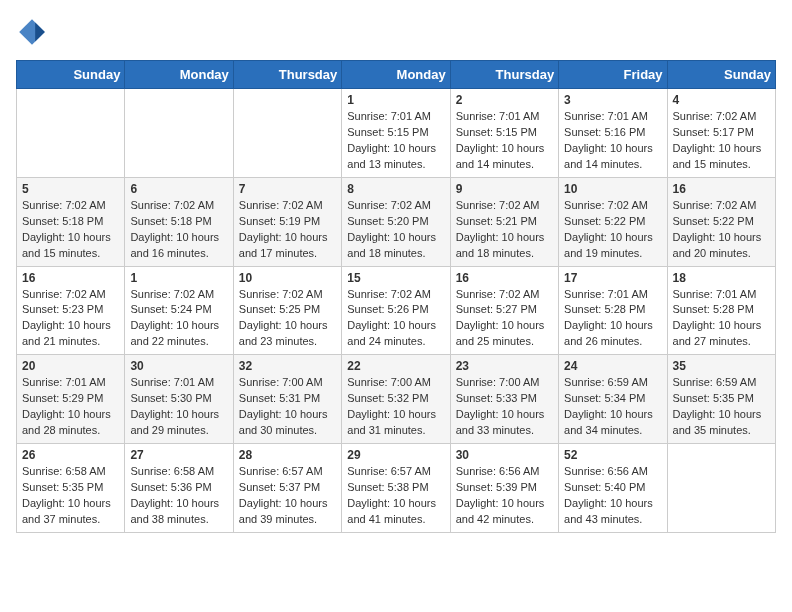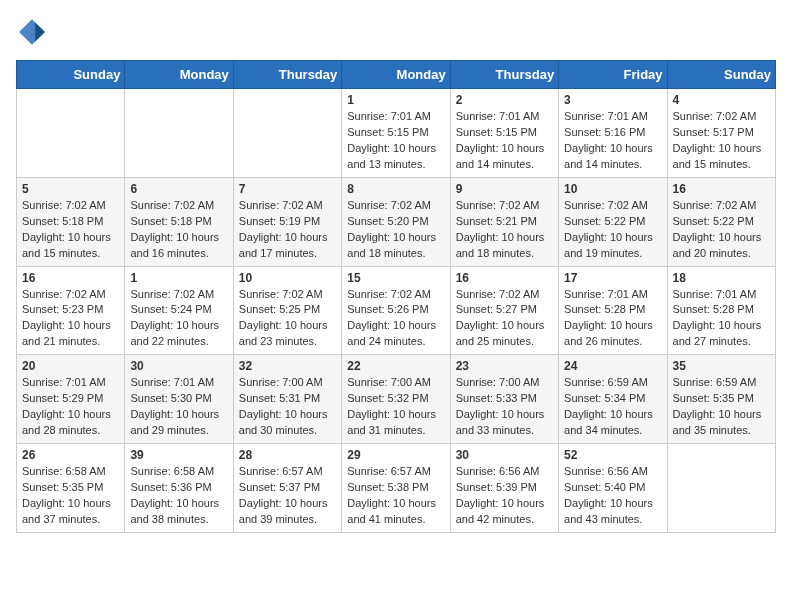--- a/index.html
+++ b/index.html
@@ -321,7 +321,7 @@
 and 37 minutes.</div>
         </td>
         <td>
-          <div class="day-number">39</div>
+          <div class="day-number">27</div>
           <div class="day-info" style="white-space: pre-line;">Sunrise: 6:58 AM
 Sunset: 5:36 PM
 Daylight: 10 hours

